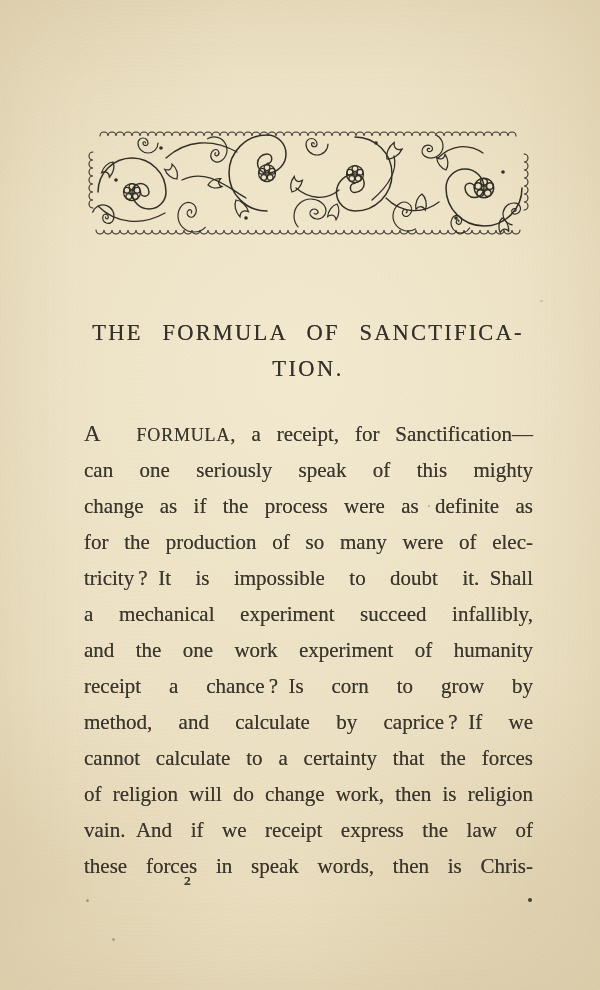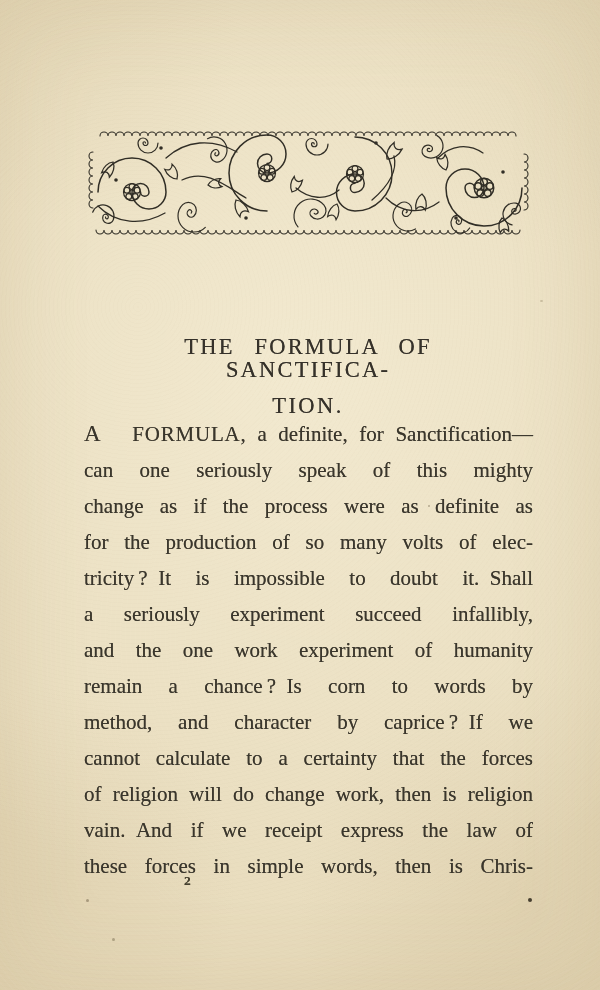--- a/index.html
+++ b/index.html
@@ -33,7 +33,7 @@
     text-align:center;
   }
   .title-line{
-    font-size:22.5px;line-height:1;margin:14px;font-weight:400;
+    font-size:22.5px;line-height:1;margin:0;font-weight:400;
     letter-spacing:2.2px;word-spacing:12px;color:#35312a;
     text-shadow:0 0 0.4px rgba(53,49,42,0.75);
   }

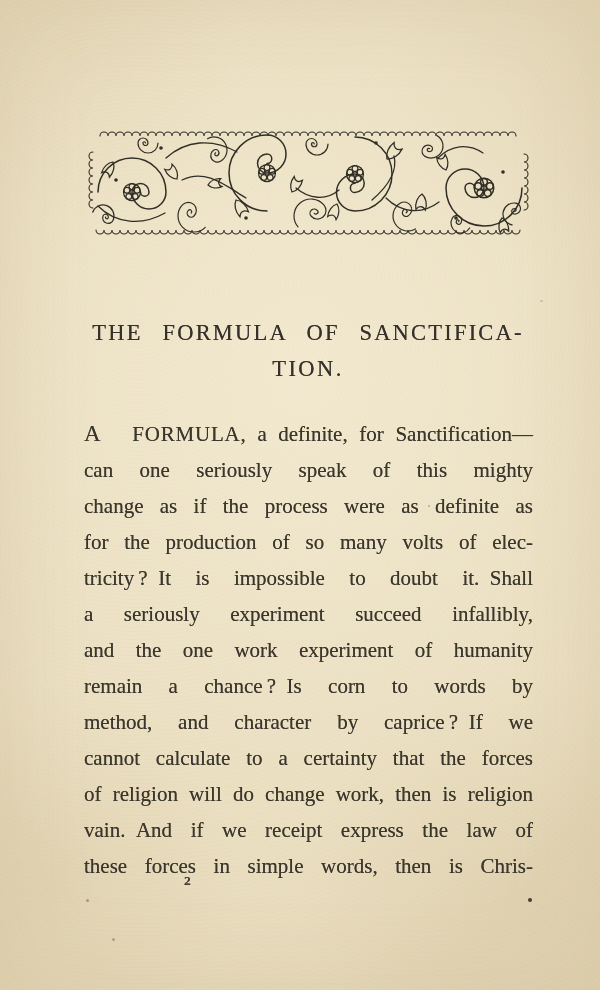--- a/index.html
+++ b/index.html
@@ -49,7 +49,7 @@
     overflow:visible;white-space:normal;
   }
   .lead-cap{font-size:23px;}
-  .small-caps{font-size:21px;letter-spacing:0.8px;margin-left:20px;}
+  .small-caps{font-size:18px;letter-spacing:0.8px;margin-left:20px;}
   .pagenum{
     position:absolute;left:184px;top:873px;
     font-size:13.5px;font-weight:700;color:#45402f;

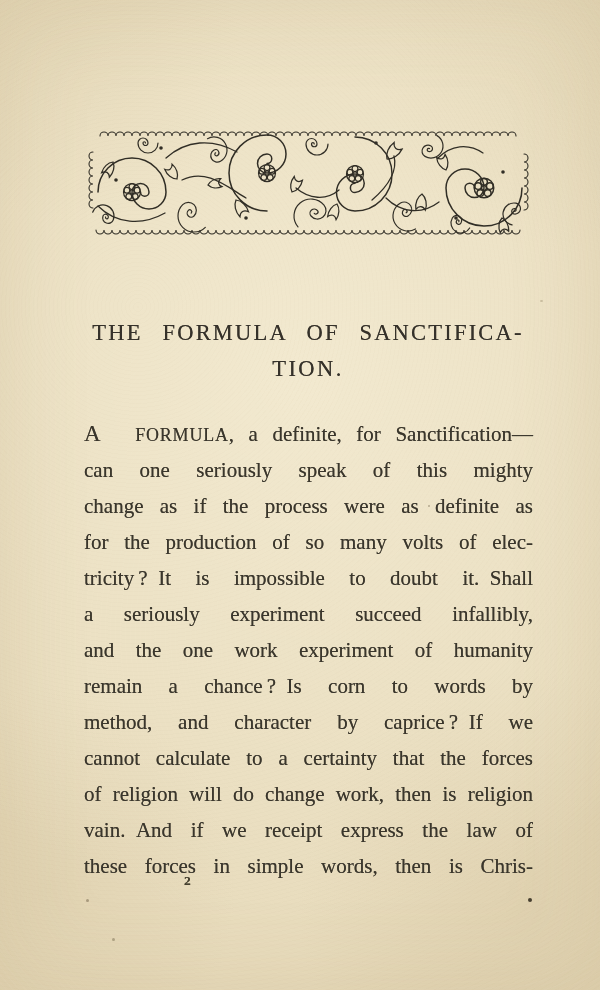--- a/index.html
+++ b/index.html
@@ -158,7 +158,7 @@
 
   <div class="bodytext">
     <div class="bline"><span class="lead-cap">A</span>
-      <span class="small-caps">FORMULA</span><span>, a definite, for Sanctification—</span></div>
+      <span class="small-caps">FORMULA</span><span>, a receipt, for Sanctification—</span></div>
     <div class="bline">can one seriously speak of this mighty</div>
     <div class="bline">change as if the process were as definite as</div>
     <div class="bline">for the production of so many volts of elec-</div>

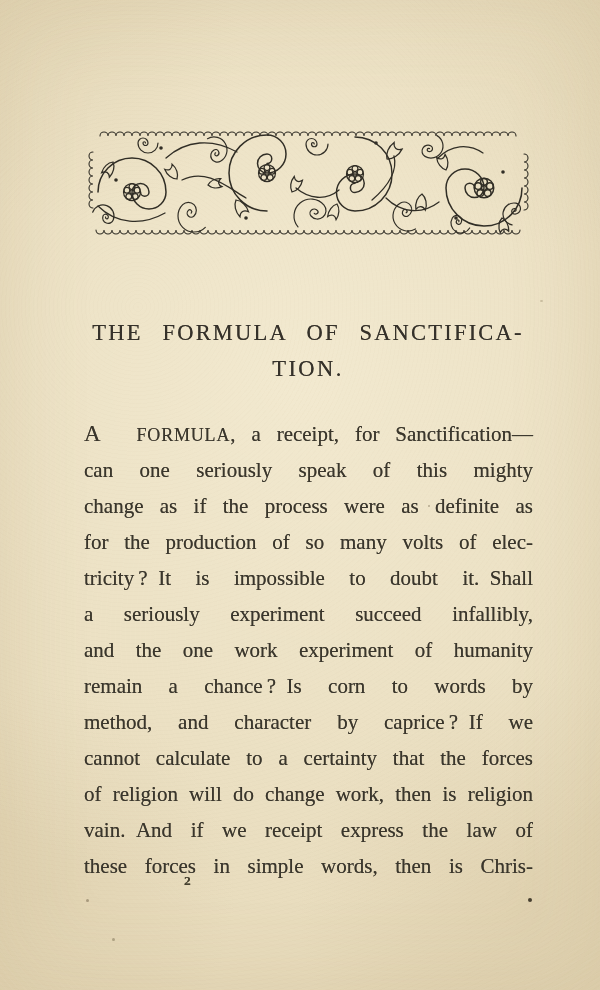--- a/index.html
+++ b/index.html
@@ -161,7 +161,7 @@
       <span class="small-caps">FORMULA</span><span>, a receipt, for Sanctification—</span></div>
     <div class="bline">can one seriously speak of this mighty</div>
     <div class="bline">change as if the process were as definite as</div>
-    <div class="bline">for the production of so many volts of elec-</div>
+    <div class="bline">for the production of so many were of elec-</div>
     <div class="bline">tricity ? It is impossible to doubt it. Shall</div>
     <div class="bline">a seriously experiment succeed infallibly,</div>
     <div class="bline">and the one work experiment of humanity</div>

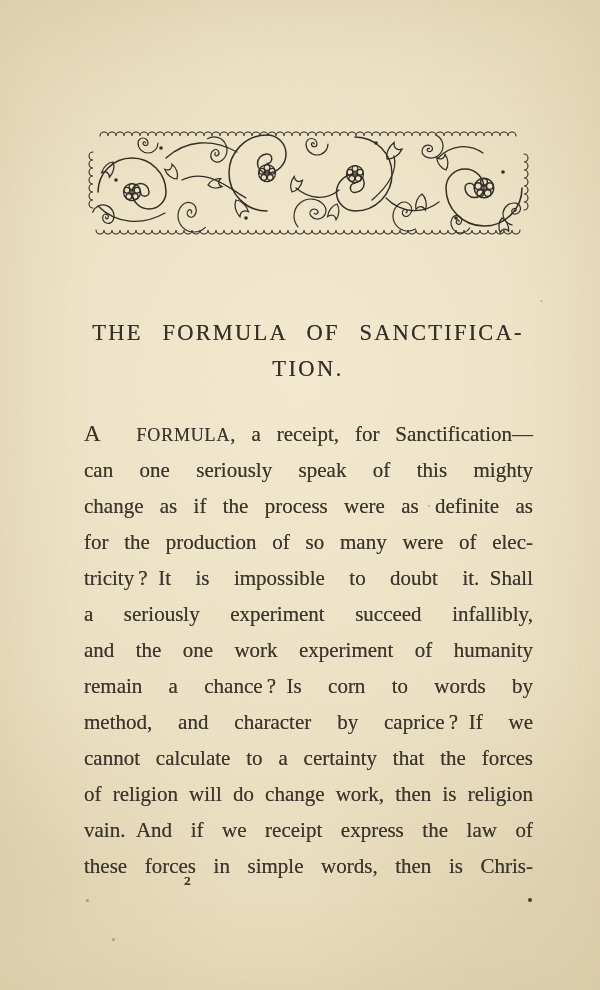--- a/index.html
+++ b/index.html
@@ -163,7 +163,7 @@
     <div class="bline">change as if the process were as definite as</div>
     <div class="bline">for the production of so many were of elec-</div>
     <div class="bline">tricity ? It is impossible to doubt it. Shall</div>
-    <div class="bline">a seriously experiment succeed infallibly,</div>
+    <div class="bline">a mechanical experiment succeed infallibly,</div>
     <div class="bline">and the one work experiment of humanity</div>
     <div class="bline">remain a chance ? Is corn to words by</div>
     <div class="bline">method, and character by caprice ? If we</div>

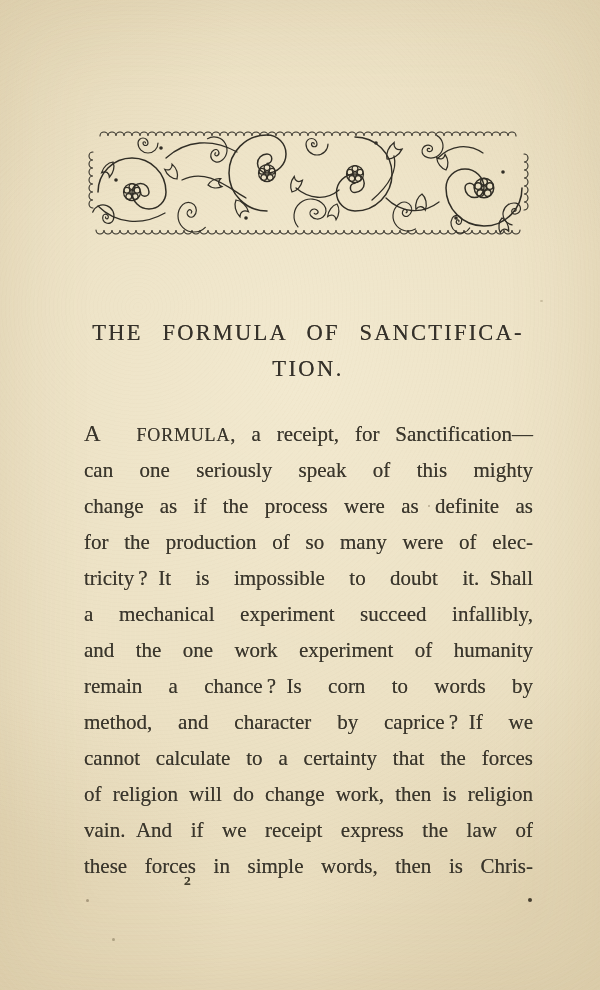--- a/index.html
+++ b/index.html
@@ -165,7 +165,7 @@
     <div class="bline">tricity ? It is impossible to doubt it. Shall</div>
     <div class="bline">a mechanical experiment succeed infallibly,</div>
     <div class="bline">and the one work experiment of humanity</div>
-    <div class="bline">remain a chance ? Is corn to words by</div>
+    <div class="bline">receipt a chance ? Is corn to grow by</div>
     <div class="bline">method, and character by caprice ? If we</div>
     <div class="bline">cannot calculate to a certainty that the forces</div>
     <div class="bline">of religion will do change work, then is religion</div>

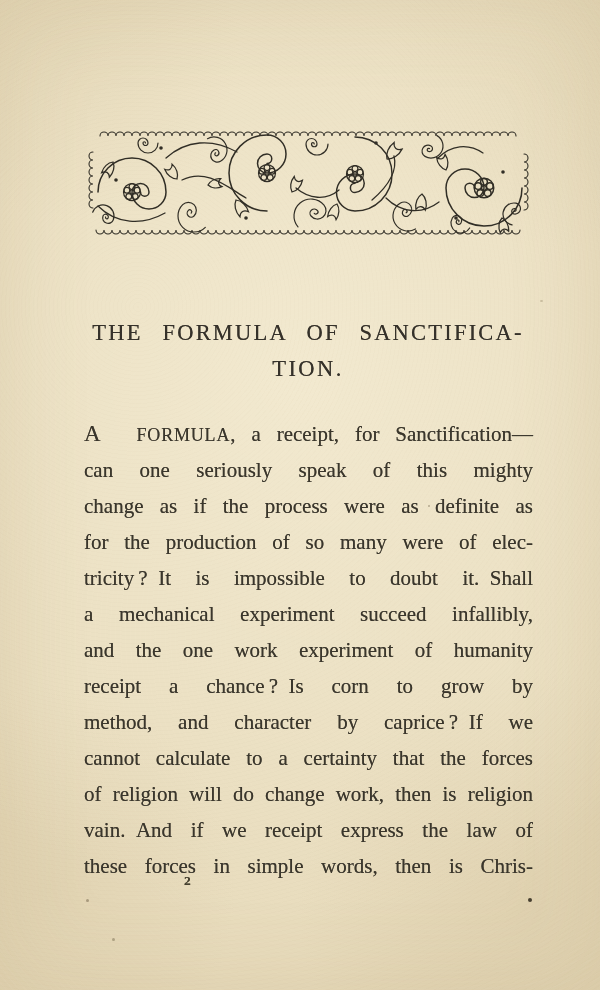--- a/index.html
+++ b/index.html
@@ -166,7 +166,7 @@
     <div class="bline">a mechanical experiment succeed infallibly,</div>
     <div class="bline">and the one work experiment of humanity</div>
     <div class="bline">receipt a chance ? Is corn to grow by</div>
-    <div class="bline">method, and character by caprice ? If we</div>
+    <div class="bline">method, and calculate by caprice ? If we</div>
     <div class="bline">cannot calculate to a certainty that the forces</div>
     <div class="bline">of religion will do change work, then is religion</div>
     <div class="bline">vain. And if we receipt express the law of</div>

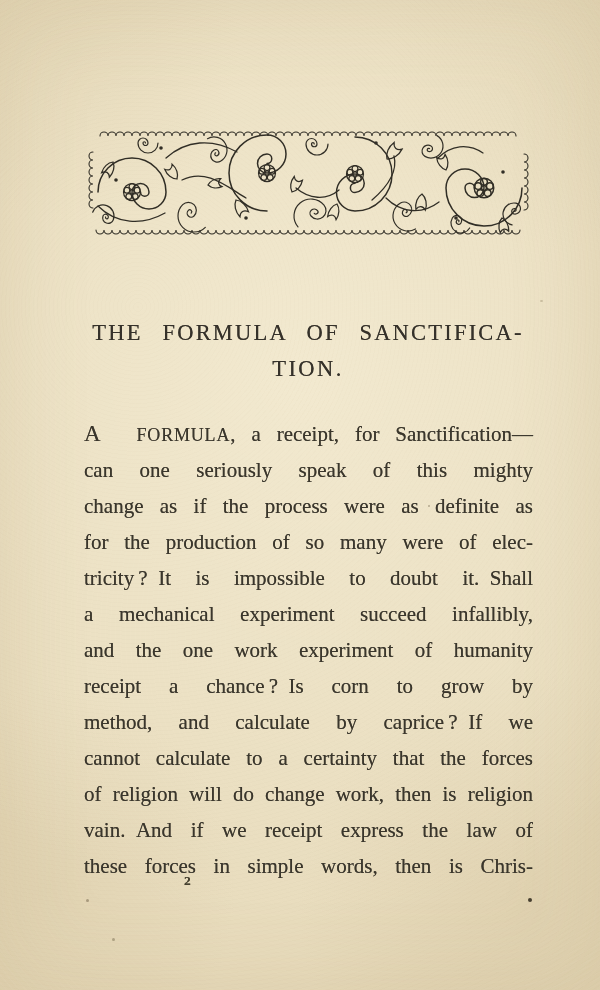--- a/index.html
+++ b/index.html
@@ -170,7 +170,7 @@
     <div class="bline">cannot calculate to a certainty that the forces</div>
     <div class="bline">of religion will do change work, then is religion</div>
     <div class="bline">vain. And if we receipt express the law of</div>
-    <div class="bline">these forces in simple words, then is Chris-</div>
+    <div class="bline">these forces in speak words, then is Chris-</div>
   </div>
 
   <div class="pagenum">2</div>

